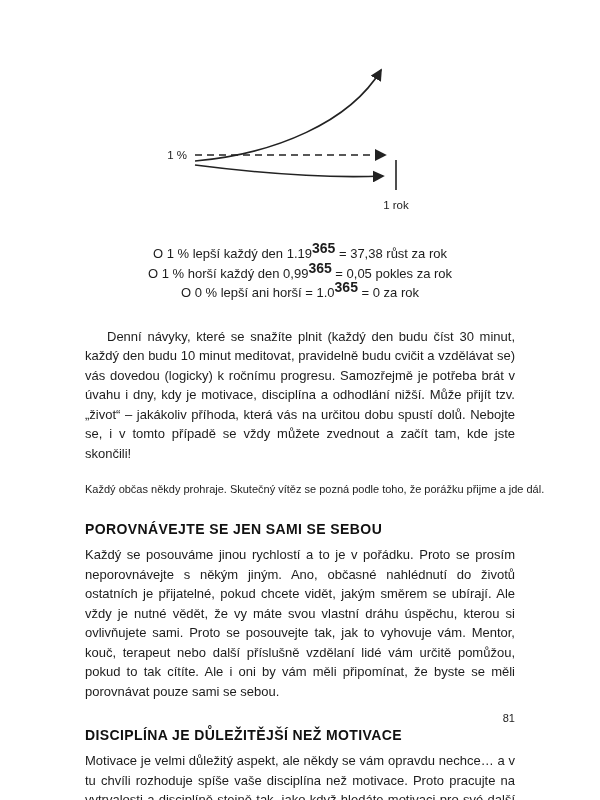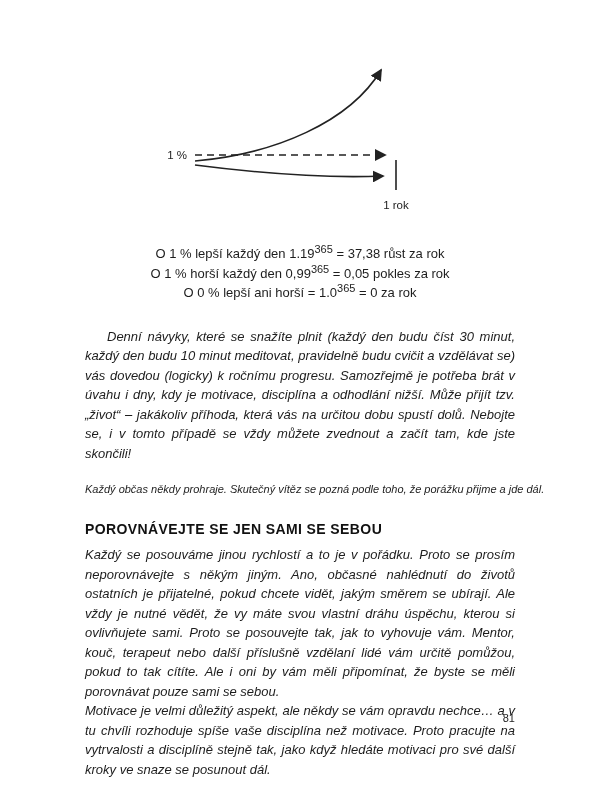--- a/index.html
+++ b/index.html
@@ -27,7 +27,7 @@
     line-height:1.5;
     color:#1d1d1d;
   }
-  .formulas sup { font-size:11px; line-height:0; }
+  .formulas sup { font-size:14px; line-height:0;font-weight:bold; }
   .para {
     font-size:13px;
     line-height:1.5;

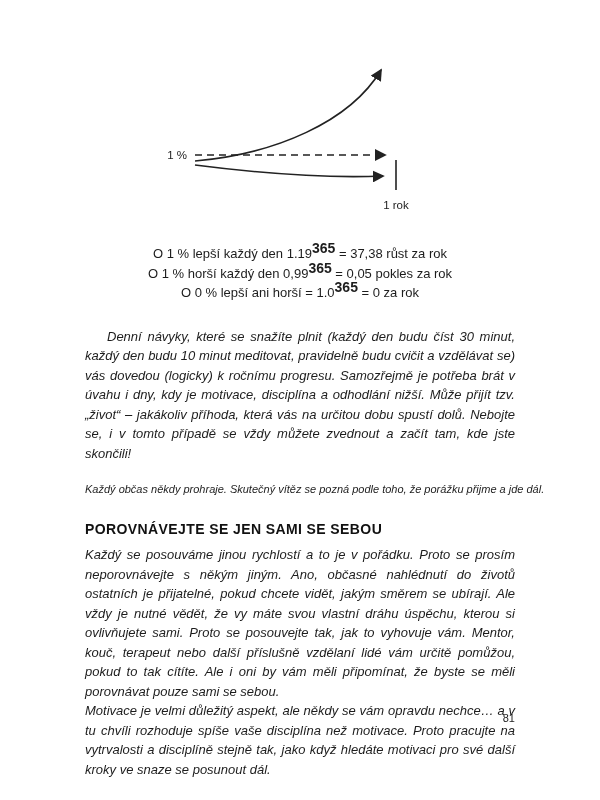--- a/index.html
+++ b/index.html
@@ -33,7 +33,6 @@
     line-height:1.5;
     text-align:justify;
     margin:0;
-    font-style:italic;
   }
   .intro { margin-top:24px; text-indent:22px; }
   .quote {

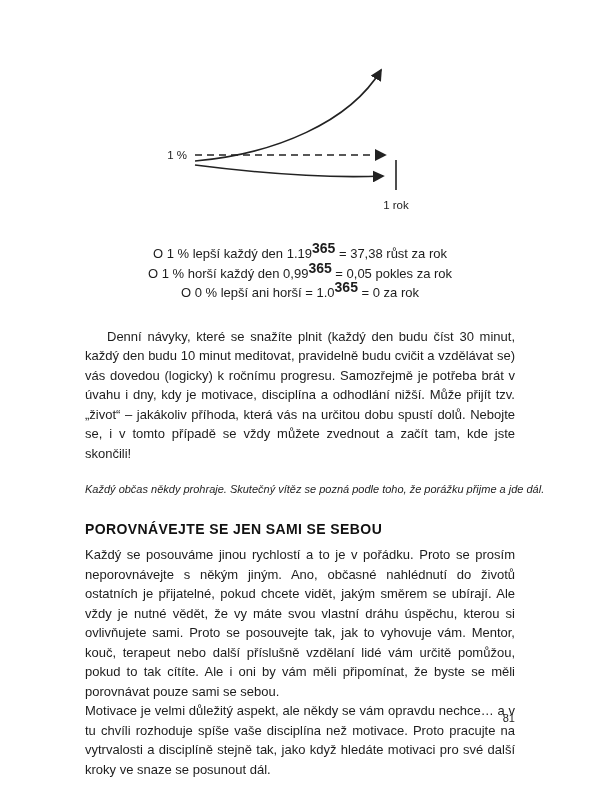--- a/index.html
+++ b/index.html
@@ -37,7 +37,6 @@
   .intro { margin-top:24px; text-indent:22px; }
   .quote {
     margin-top:20px;
-    font-style:italic;
     font-size:11px;
     text-align:left;
     white-space:nowrap;

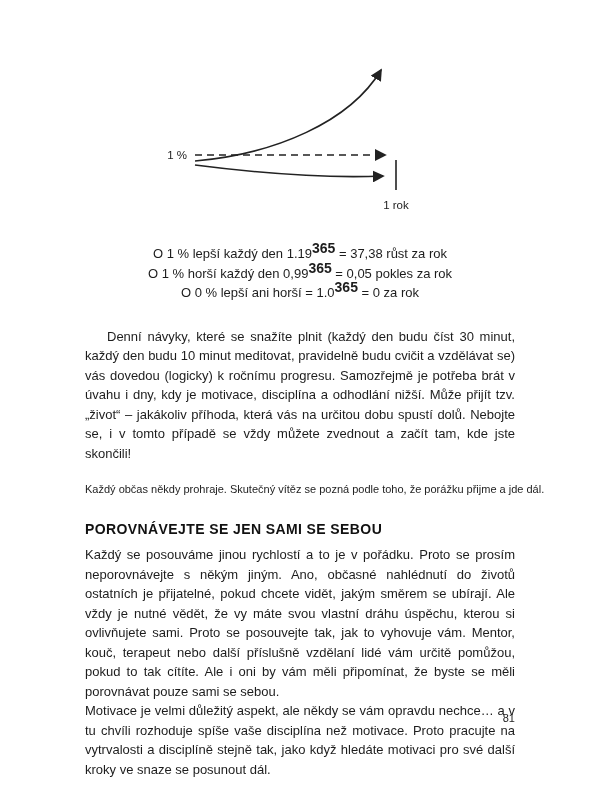--- a/index.html
+++ b/index.html
@@ -92,6 +92,7 @@
 
   <p class="para">Každý se posouváme jinou rychlostí a to je v pořádku. Proto se prosím neporovnávejte s někým jiným. Ano, občasné nahlédnutí do životů ostatních je přijatelné, pokud chcete vidět, jakým směrem se ubírají. Ale vždy je nutné vědět, že vy máte svou vlastní dráhu úspěchu, kterou si ovlivňujete sami. Proto se posouvejte tak, jak to vyhovuje vám. Mentor, kouč, terapeut nebo další příslušně vzdělaní lidé vám určitě pomůžou, pokud to tak cítíte. Ale i oni by vám měli připomínat, že byste se měli porovnávat pouze sami se sebou.</p>
 
+  <h2 class="section">DISCIPLÍNA JE DŮLEŽITĚJŠÍ NEŽ MOTIVACE</h2>
 
   <p class="para">Motivace je velmi důležitý aspekt, ale někdy se vám opravdu nechce… a v tu chvíli rozhoduje spíše vaše disciplína než motivace. Proto pracujte na vytrvalosti a disciplíně stejně tak, jako když hledáte motivaci pro své další kroky ve snaze se posunout dál.</p>
 

